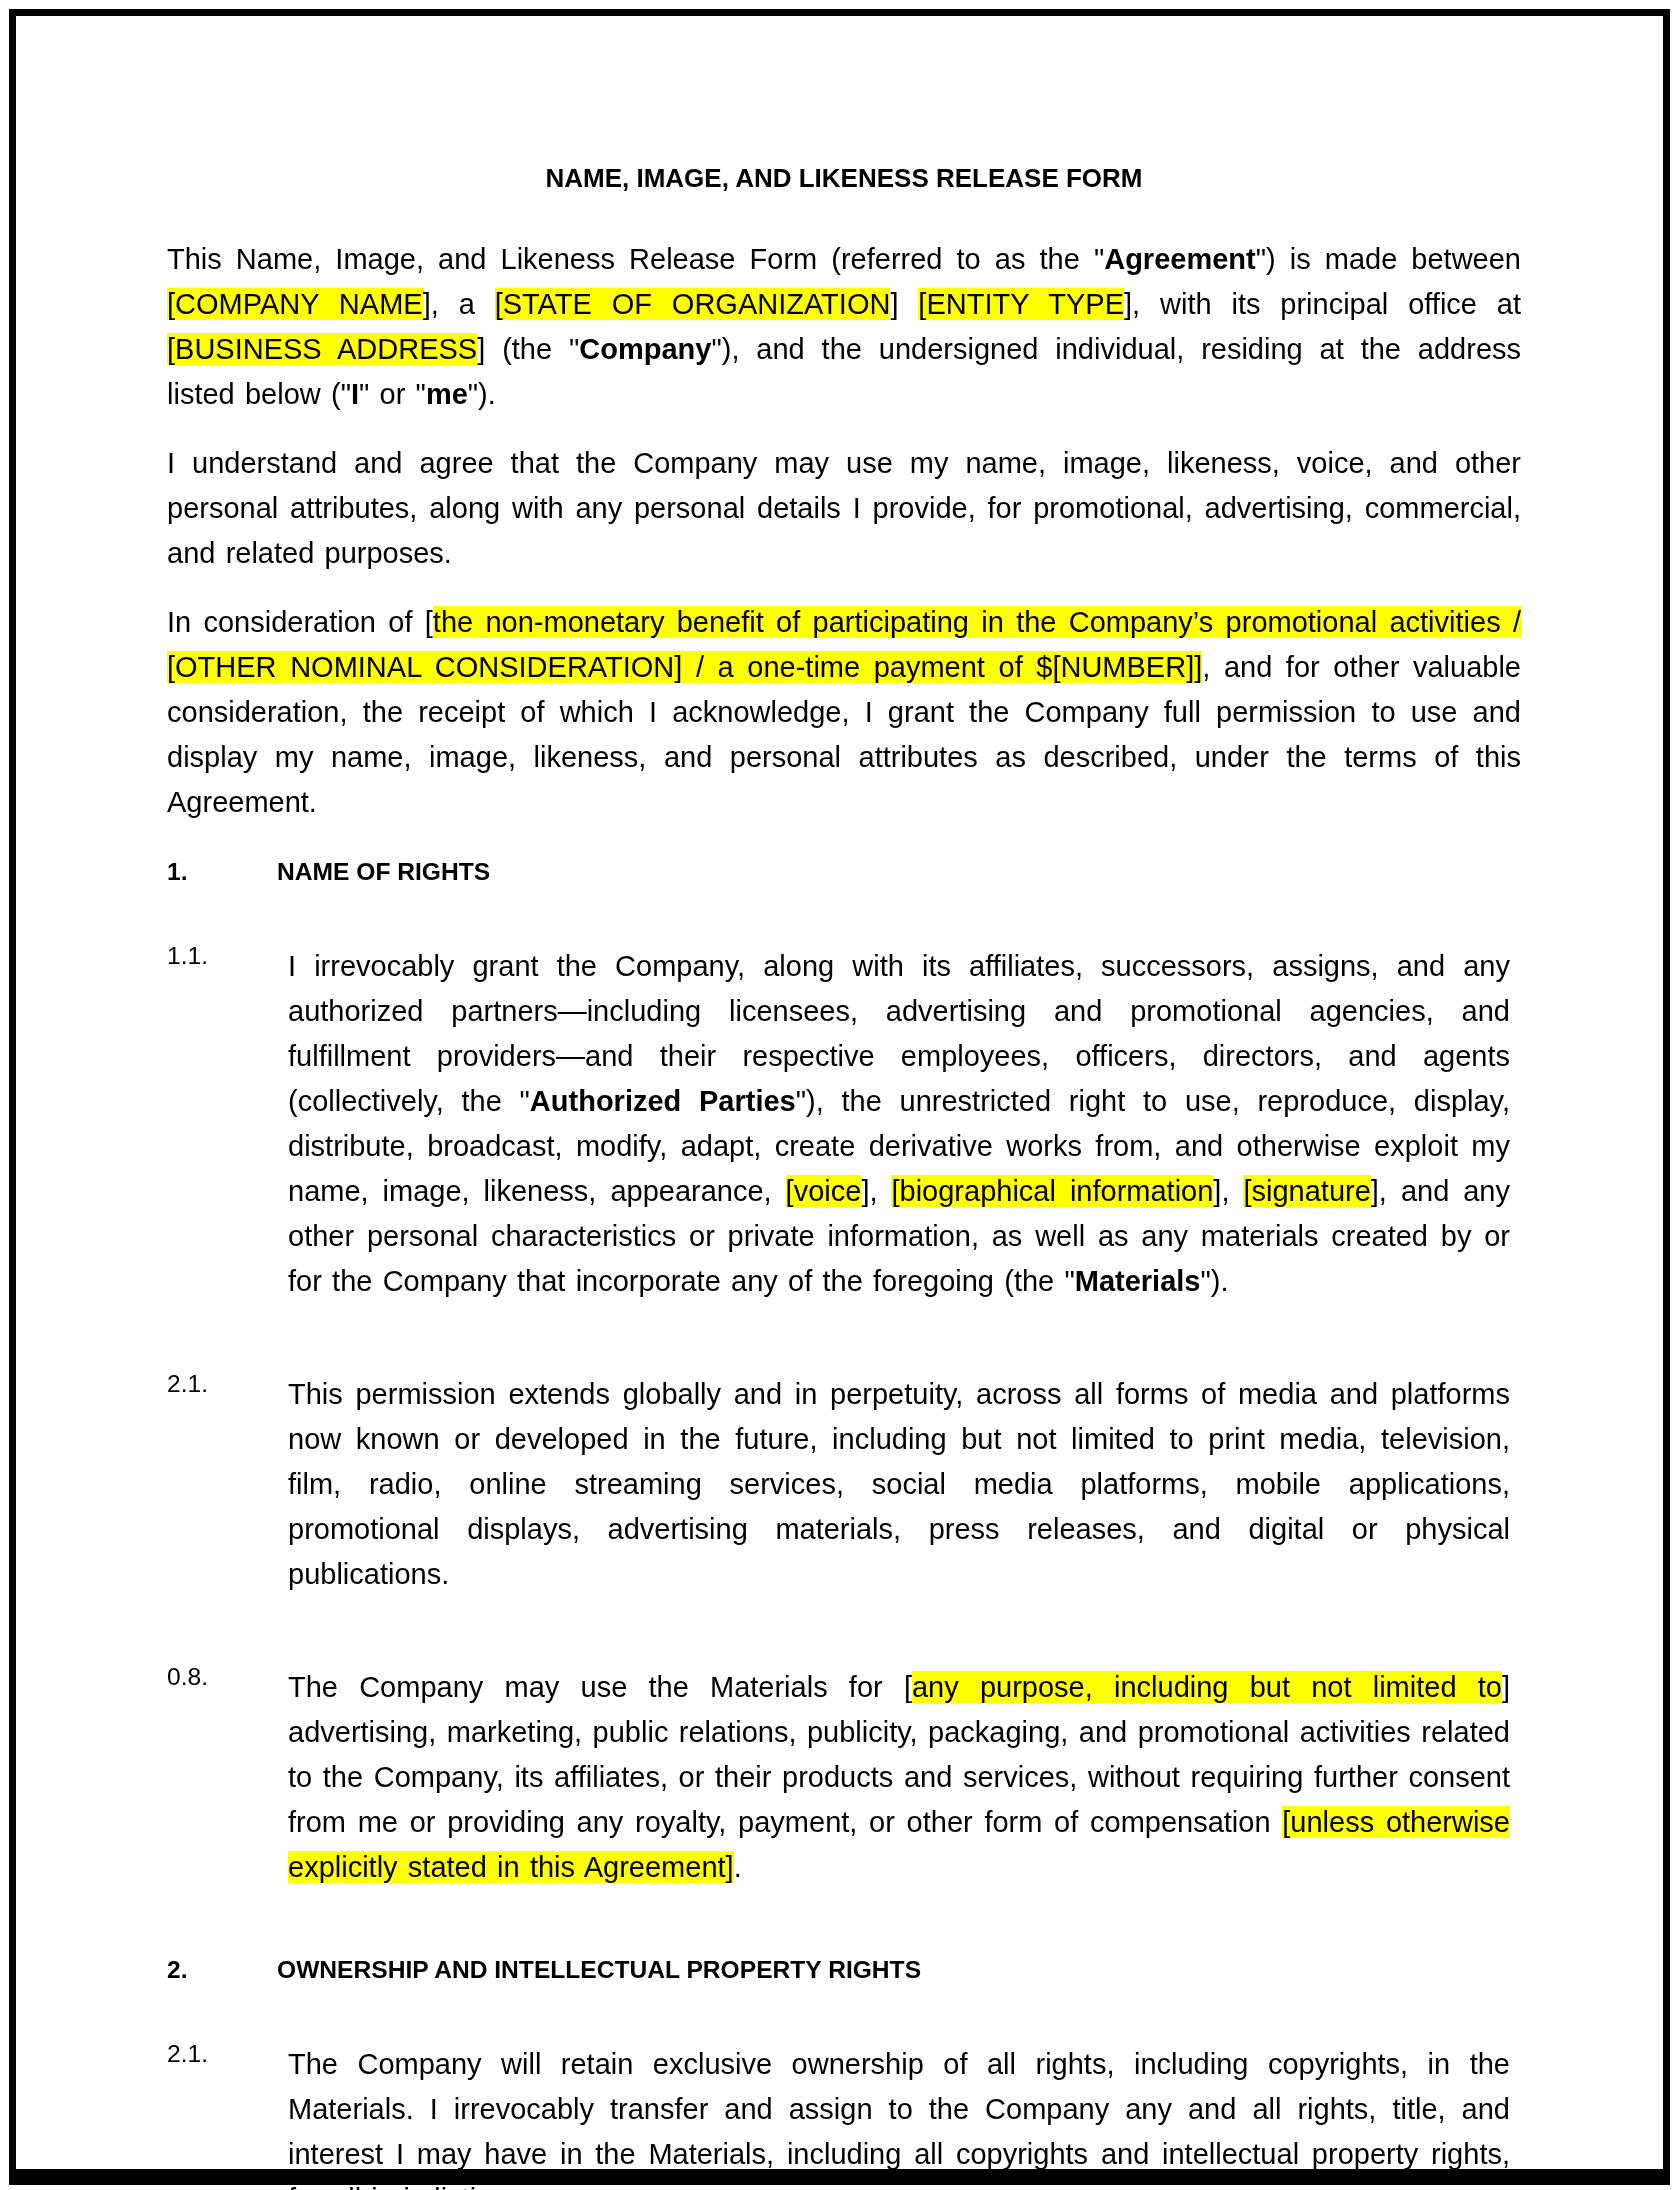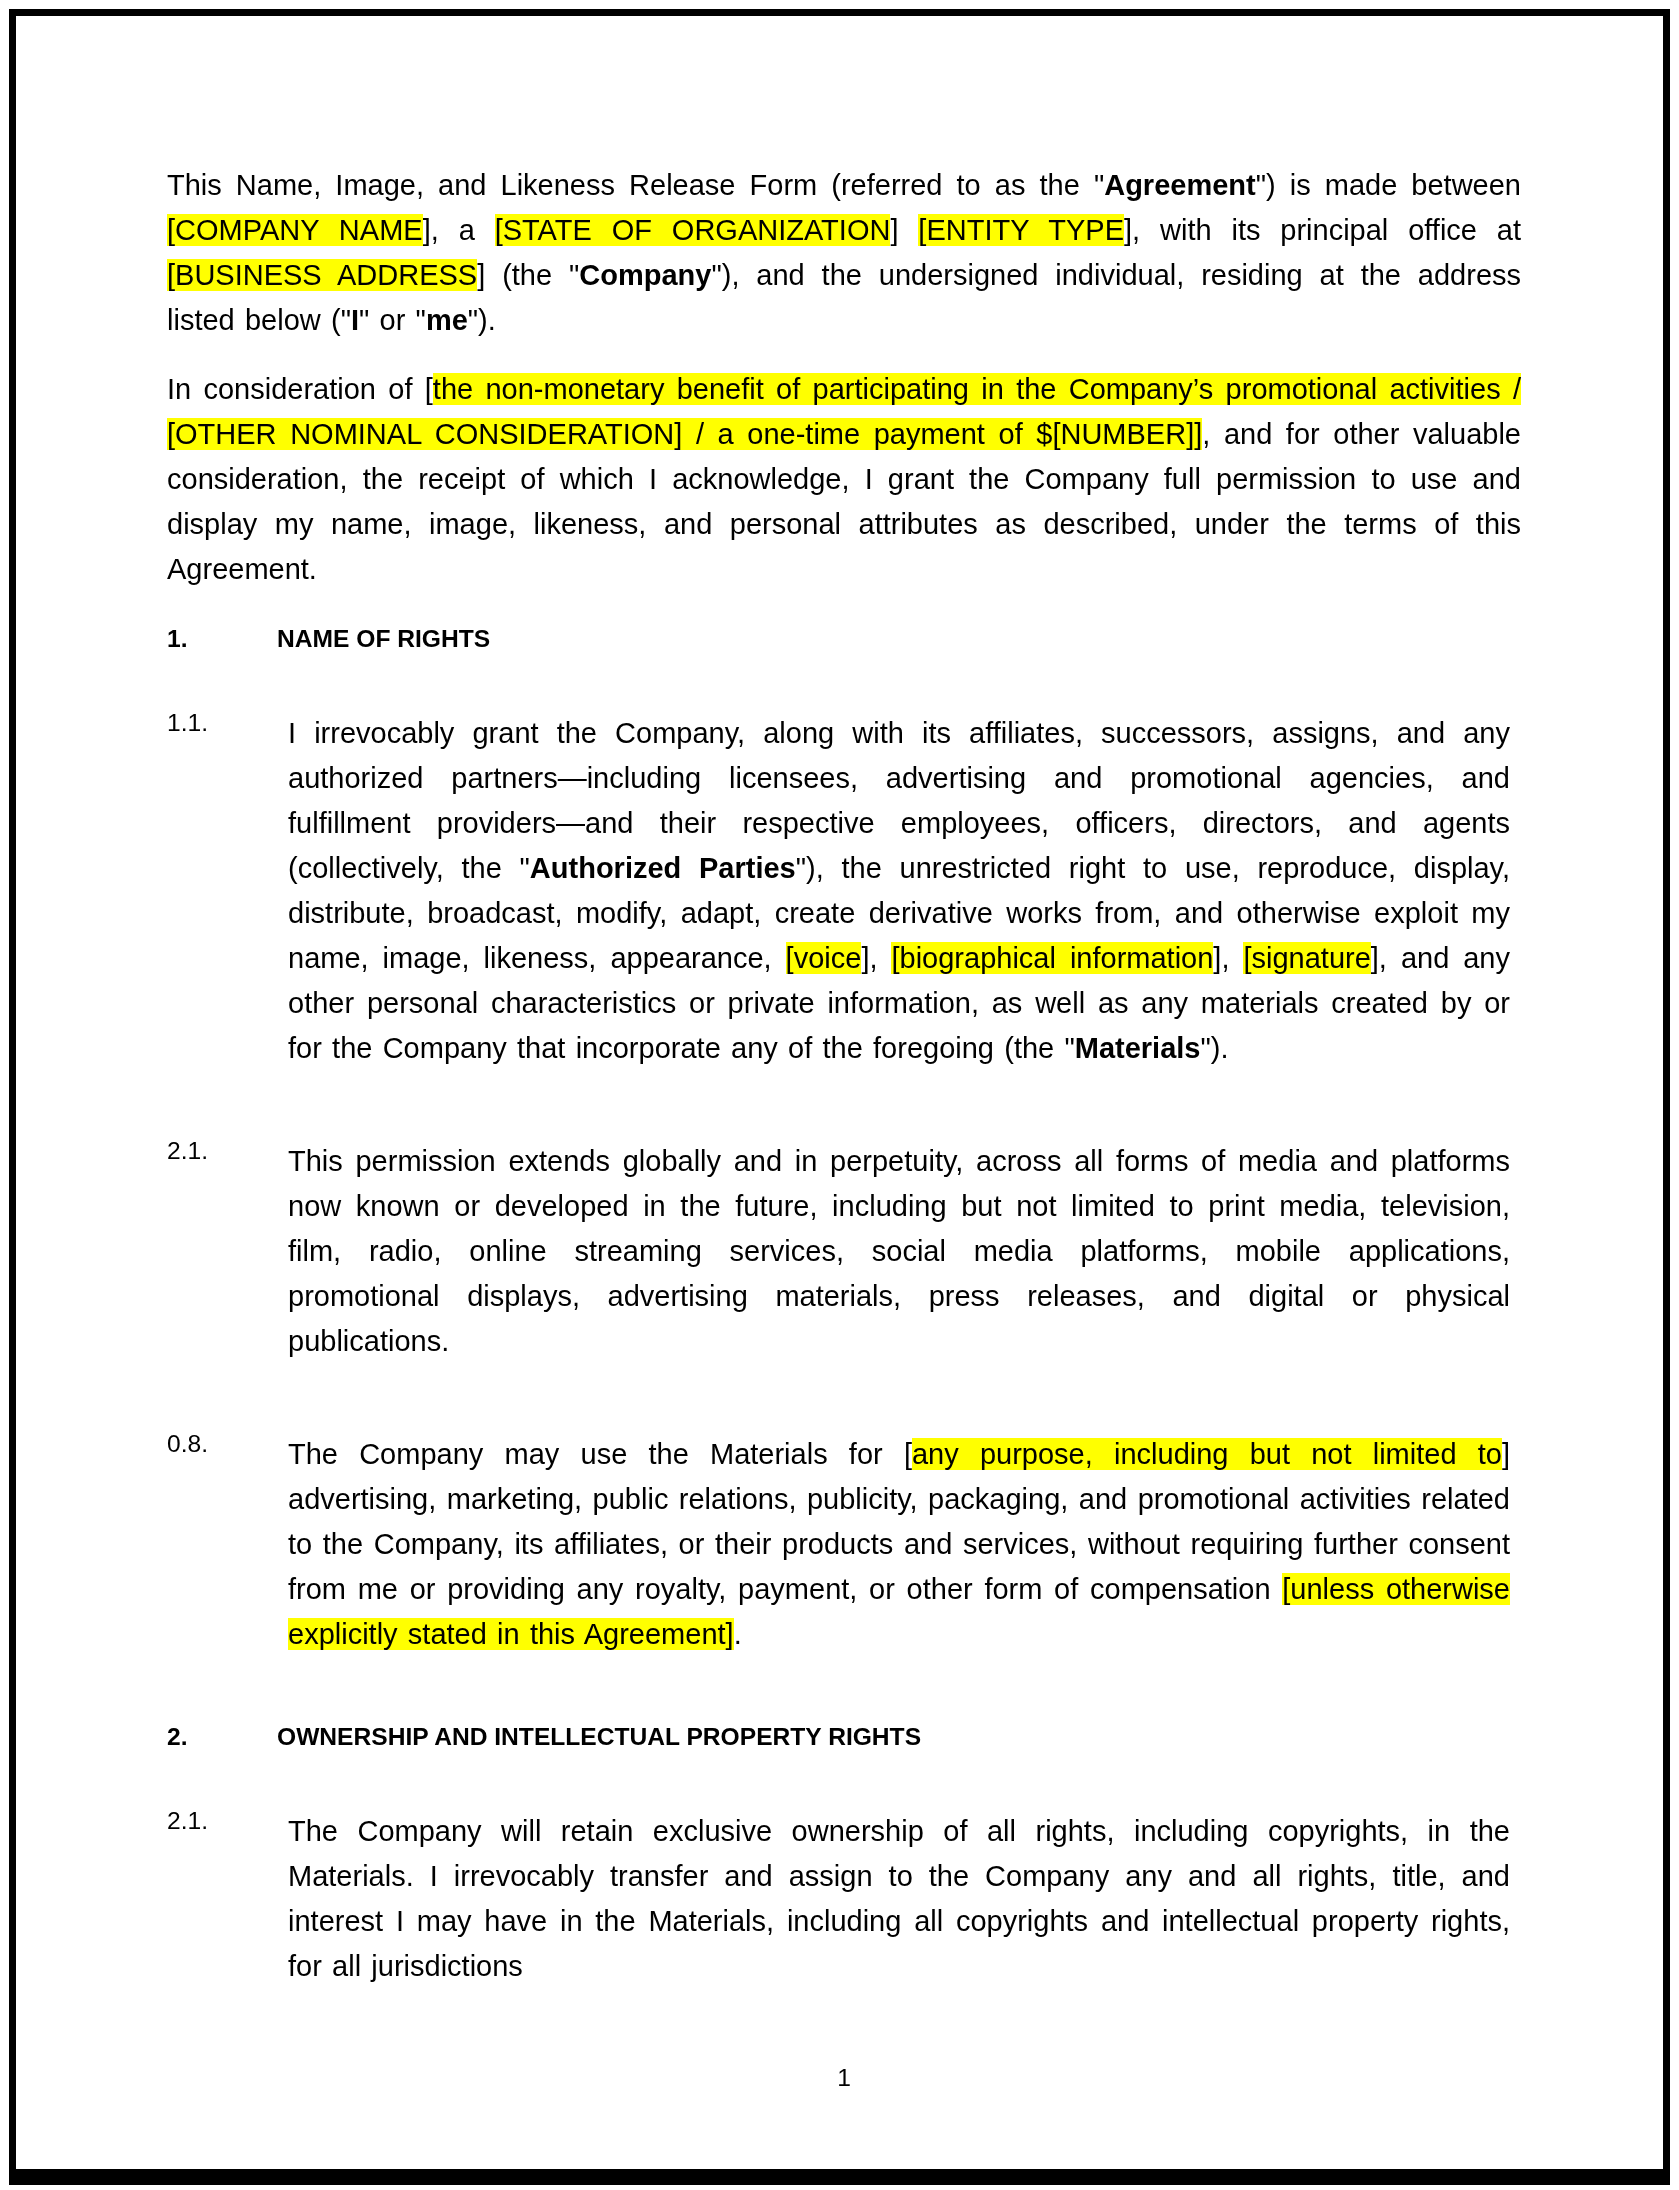--- a/index.html
+++ b/index.html
@@ -68,6 +68,7 @@
 <div class="page">
   <div class="frame"></div>
   <div class="content">
+    <h1 class="title">NAME, IMAGE, AND LIKENESS RELEASE FORM</h1>
     <div>
         <p class="para"><span>This Name, Image, and Likeness Release Form (referred to as the "</span><span class="b ">Agreement</span><span>") is made between </span><span class="h">[COMPANY NAME</span><span>], a </span><span class="h">[STATE OF ORGANIZATION</span><span>] </span><span class="h">[ENTITY TYPE</span><span>], with its principal office at </span><span class="h">[BUSINESS ADDRESS</span><span>] (the "</span><span class="b ">Company</span><span>"), and the undersigned individual, residing at the address listed below ("</span><span class="b ">I</span><span>" or "</span><span class="b ">me</span><span>").</span></p>
         <p class="para"><span>In consideration of [</span><span class="h">the non-monetary benefit of participating in the Company’s promotional activities / [OTHER NOMINAL CONSIDERATION] / a one-time payment of $[NUMBER]]</span><span>, and for other valuable consideration, the receipt of which I acknowledge, I grant the Company full permission to use and display my name, image, likeness, and personal attributes as described, under the terms of this Agreement.</span></p>

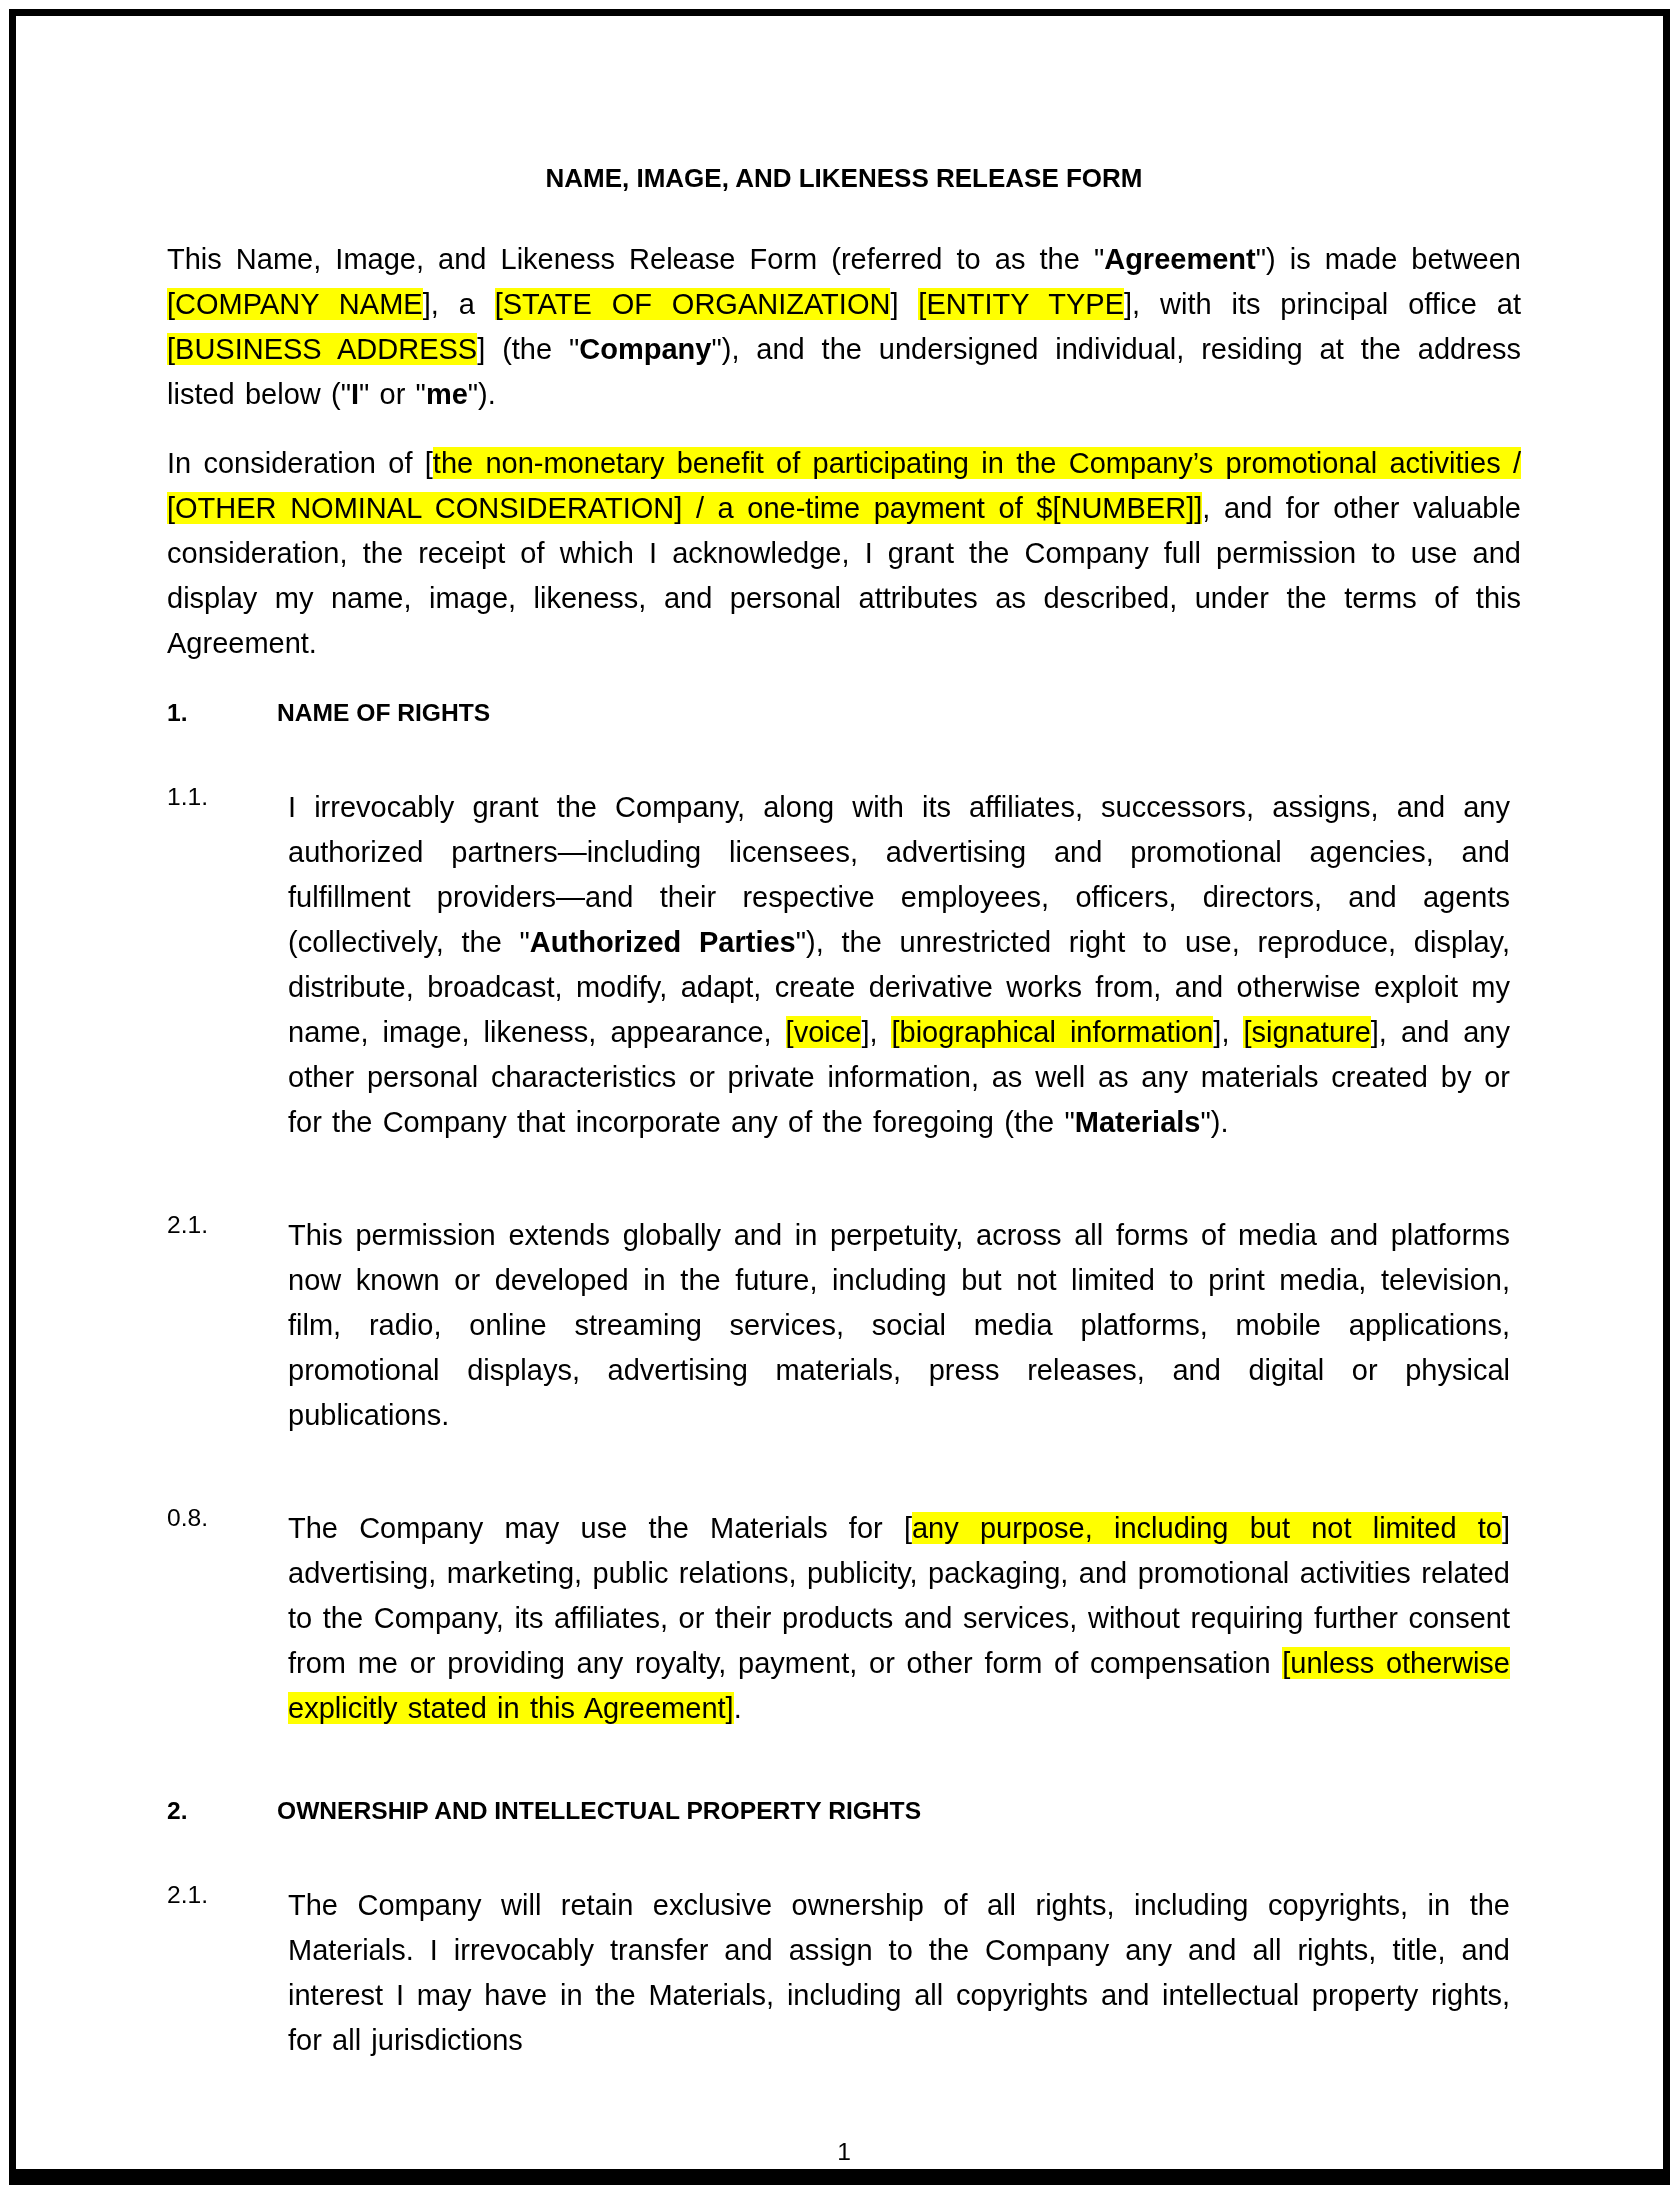--- a/index.html
+++ b/index.html
@@ -71,6 +71,7 @@
     <h1 class="title">NAME, IMAGE, AND LIKENESS RELEASE FORM</h1>
     <div>
         <p class="para"><span>This Name, Image, and Likeness Release Form (referred to as the "</span><span class="b ">Agreement</span><span>") is made between </span><span class="h">[COMPANY NAME</span><span>], a </span><span class="h">[STATE OF ORGANIZATION</span><span>] </span><span class="h">[ENTITY TYPE</span><span>], with its principal office at </span><span class="h">[BUSINESS ADDRESS</span><span>] (the "</span><span class="b ">Company</span><span>"), and the undersigned individual, residing at the address listed below ("</span><span class="b ">I</span><span>" or "</span><span class="b ">me</span><span>").</span></p>
+        <p class="para"><span>I understand and agree that the Company may use my name, image, likeness, voice, and other personal attributes, along with any personal details I provide, for promotional, advertising, commercial, and related purposes.</span></p>
         <p class="para"><span>In consideration of [</span><span class="h">the non-monetary benefit of participating in the Company’s promotional activities / [OTHER NOMINAL CONSIDERATION] / a one-time payment of $[NUMBER]]</span><span>, and for other valuable consideration, the receipt of which I acknowledge, I grant the Company full permission to use and display my name, image, likeness, and personal attributes as described, under the terms of this Agreement.</span></p>
         <div class="row heading">
           <span class="num b">1.</span>

